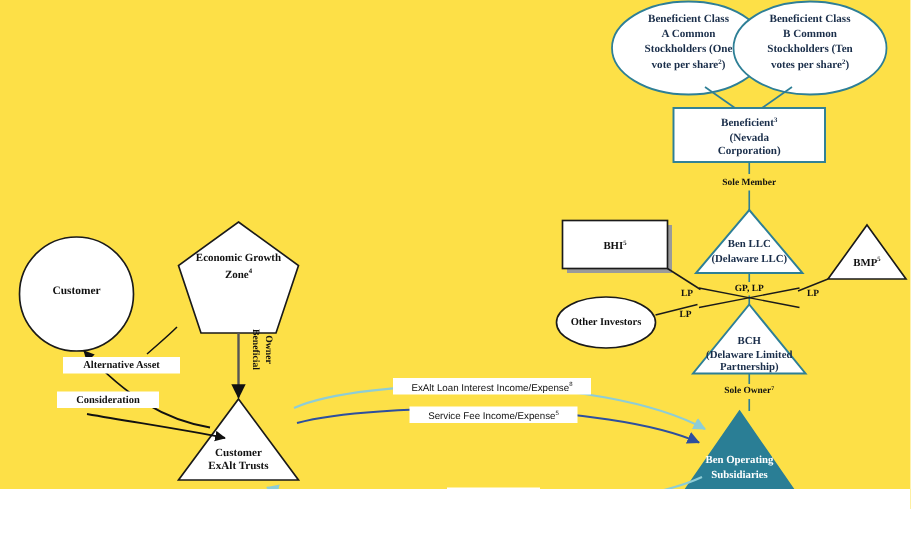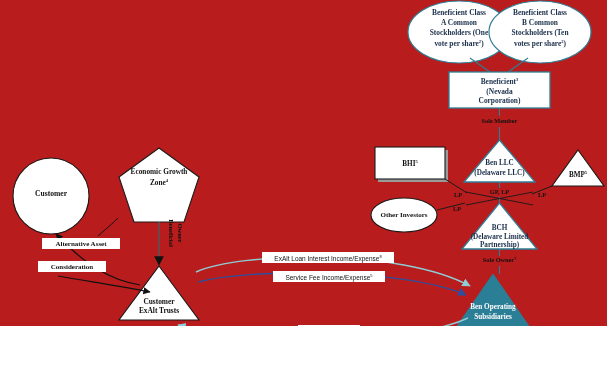--- a/index.html
+++ b/index.html
@@ -11,7 +11,7 @@
     position: relative;
     width: 607px;
     height: 326px;
-    background: #b91c1c;
+    background: #fde047;
     overflow: hidden;
     font-family: "Liberation Serif", serif;
   }

